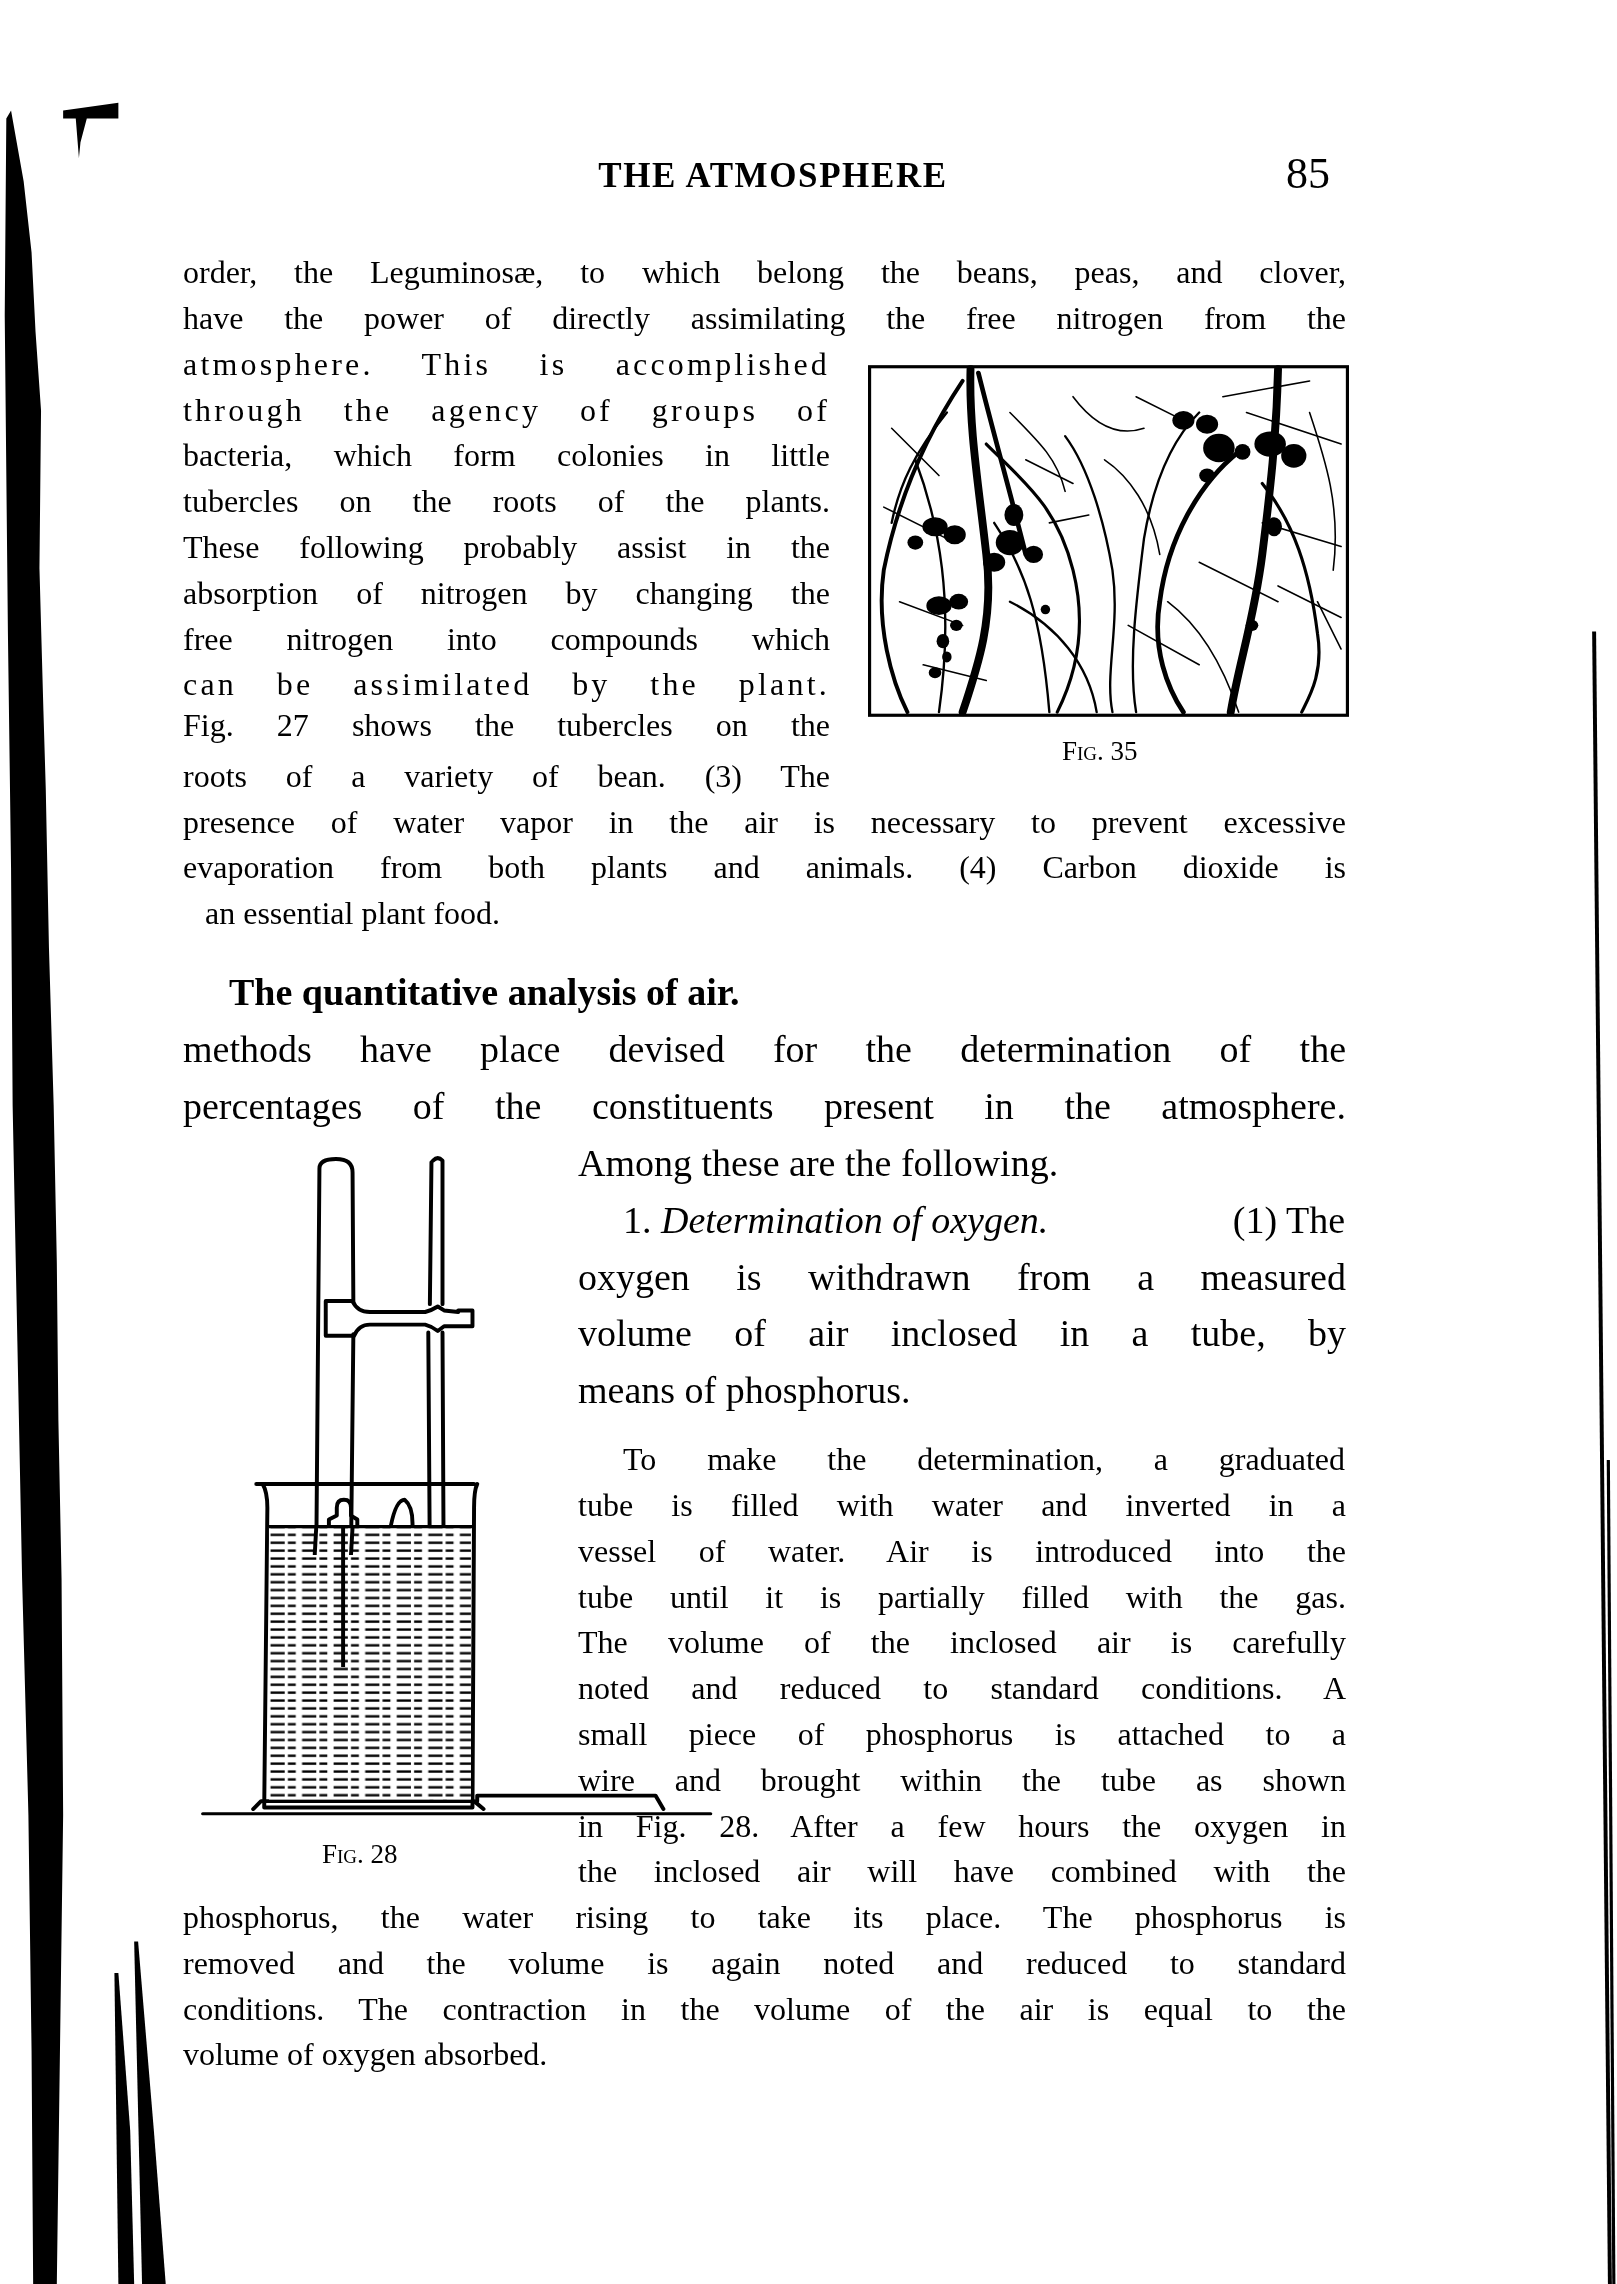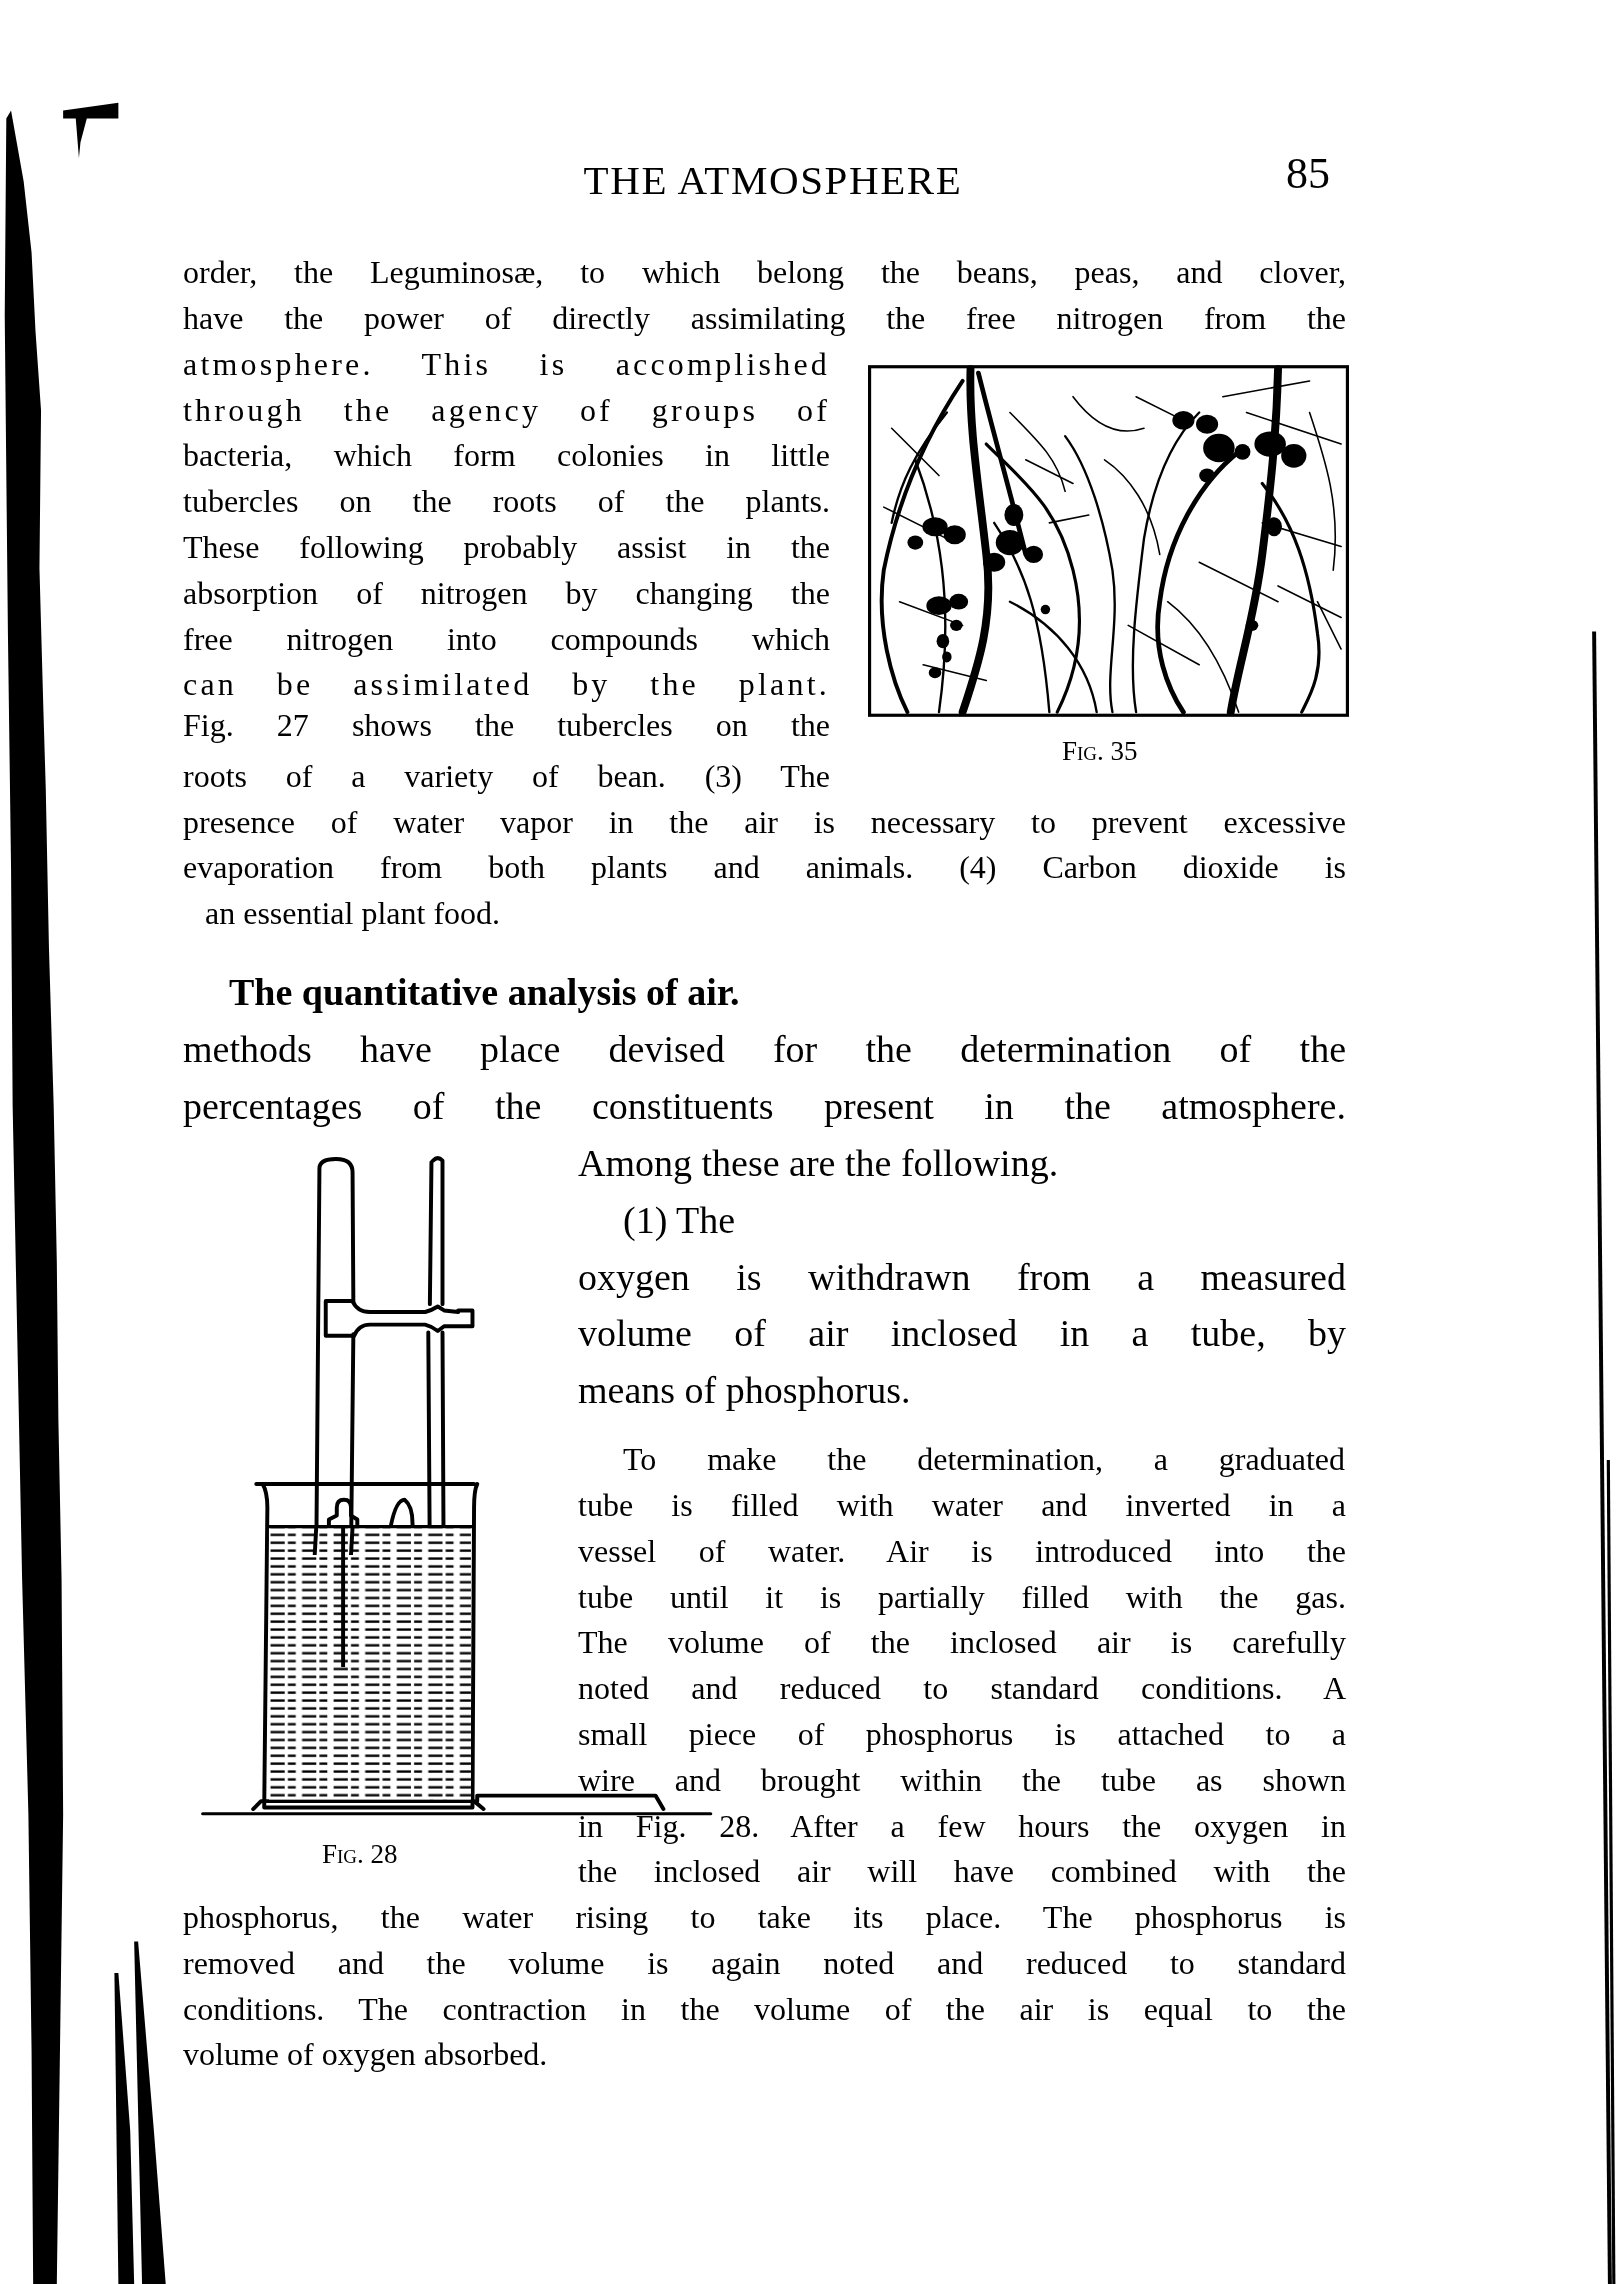--- a/index.html
+++ b/index.html
@@ -14,7 +14,7 @@
   }
   .line.last { text-align-last: left; }
   .big { font-size: 38px; line-height: 57px; }
-  .header { font-size: 41px; letter-spacing: 1.6px; }
+  .header { font-size: 35px; letter-spacing: 1.6px; font-weight: bold; }
   .pageno { font-size: 44px; }
   .caption { font-size: 27px; font-variant: small-caps; }
   .bold { font-weight: bold; }

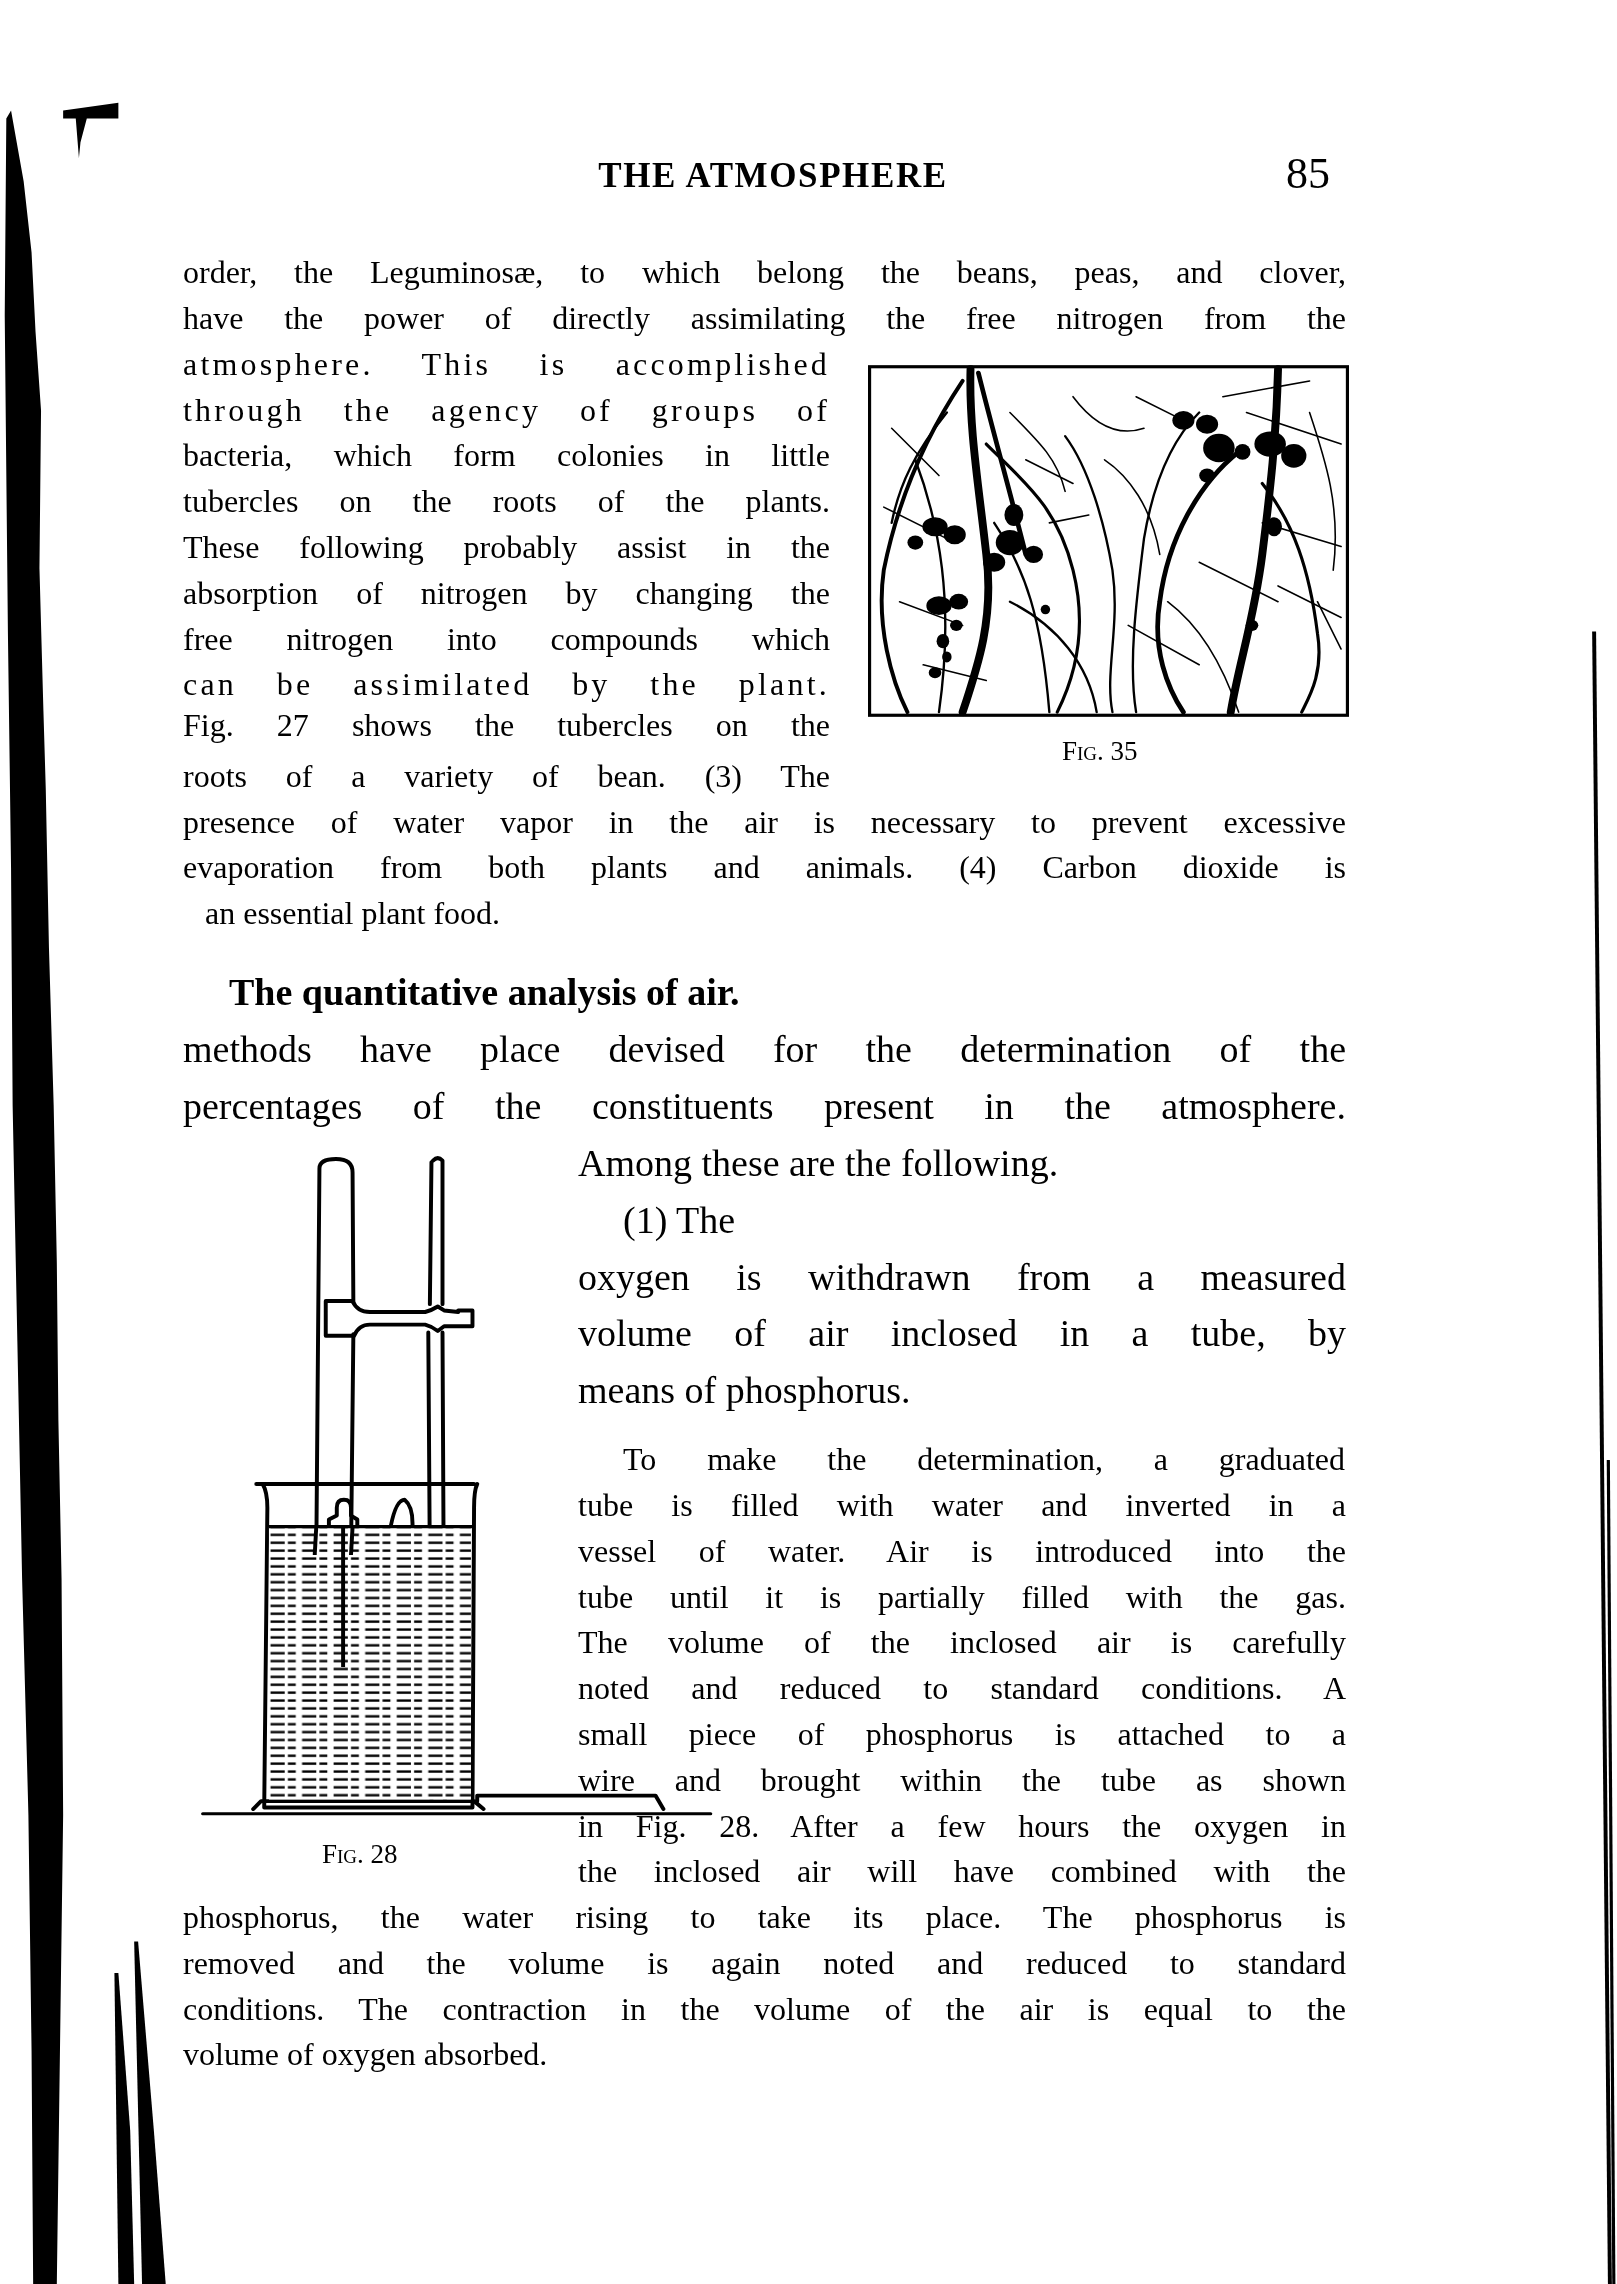--- a/index.html
+++ b/index.html
@@ -120,6 +120,10 @@
 <div class="line big last" style="left:578px;top:1135px;width:768px;">Among these are the following.</div>
 
 <div class="abs big" style="left:623px;top:1192px;width:722px;display:flex;justify-content:space-between;">
+  <span>
+    <span>1.</span>
+    <span class="ital">Determination of oxygen.</span>
+  </span>
   <span>(1) The</span>
 </div>
 <div class="line big" style="left:578px;top:1249px;width:768px;">oxygen is withdrawn from a measured</div>

